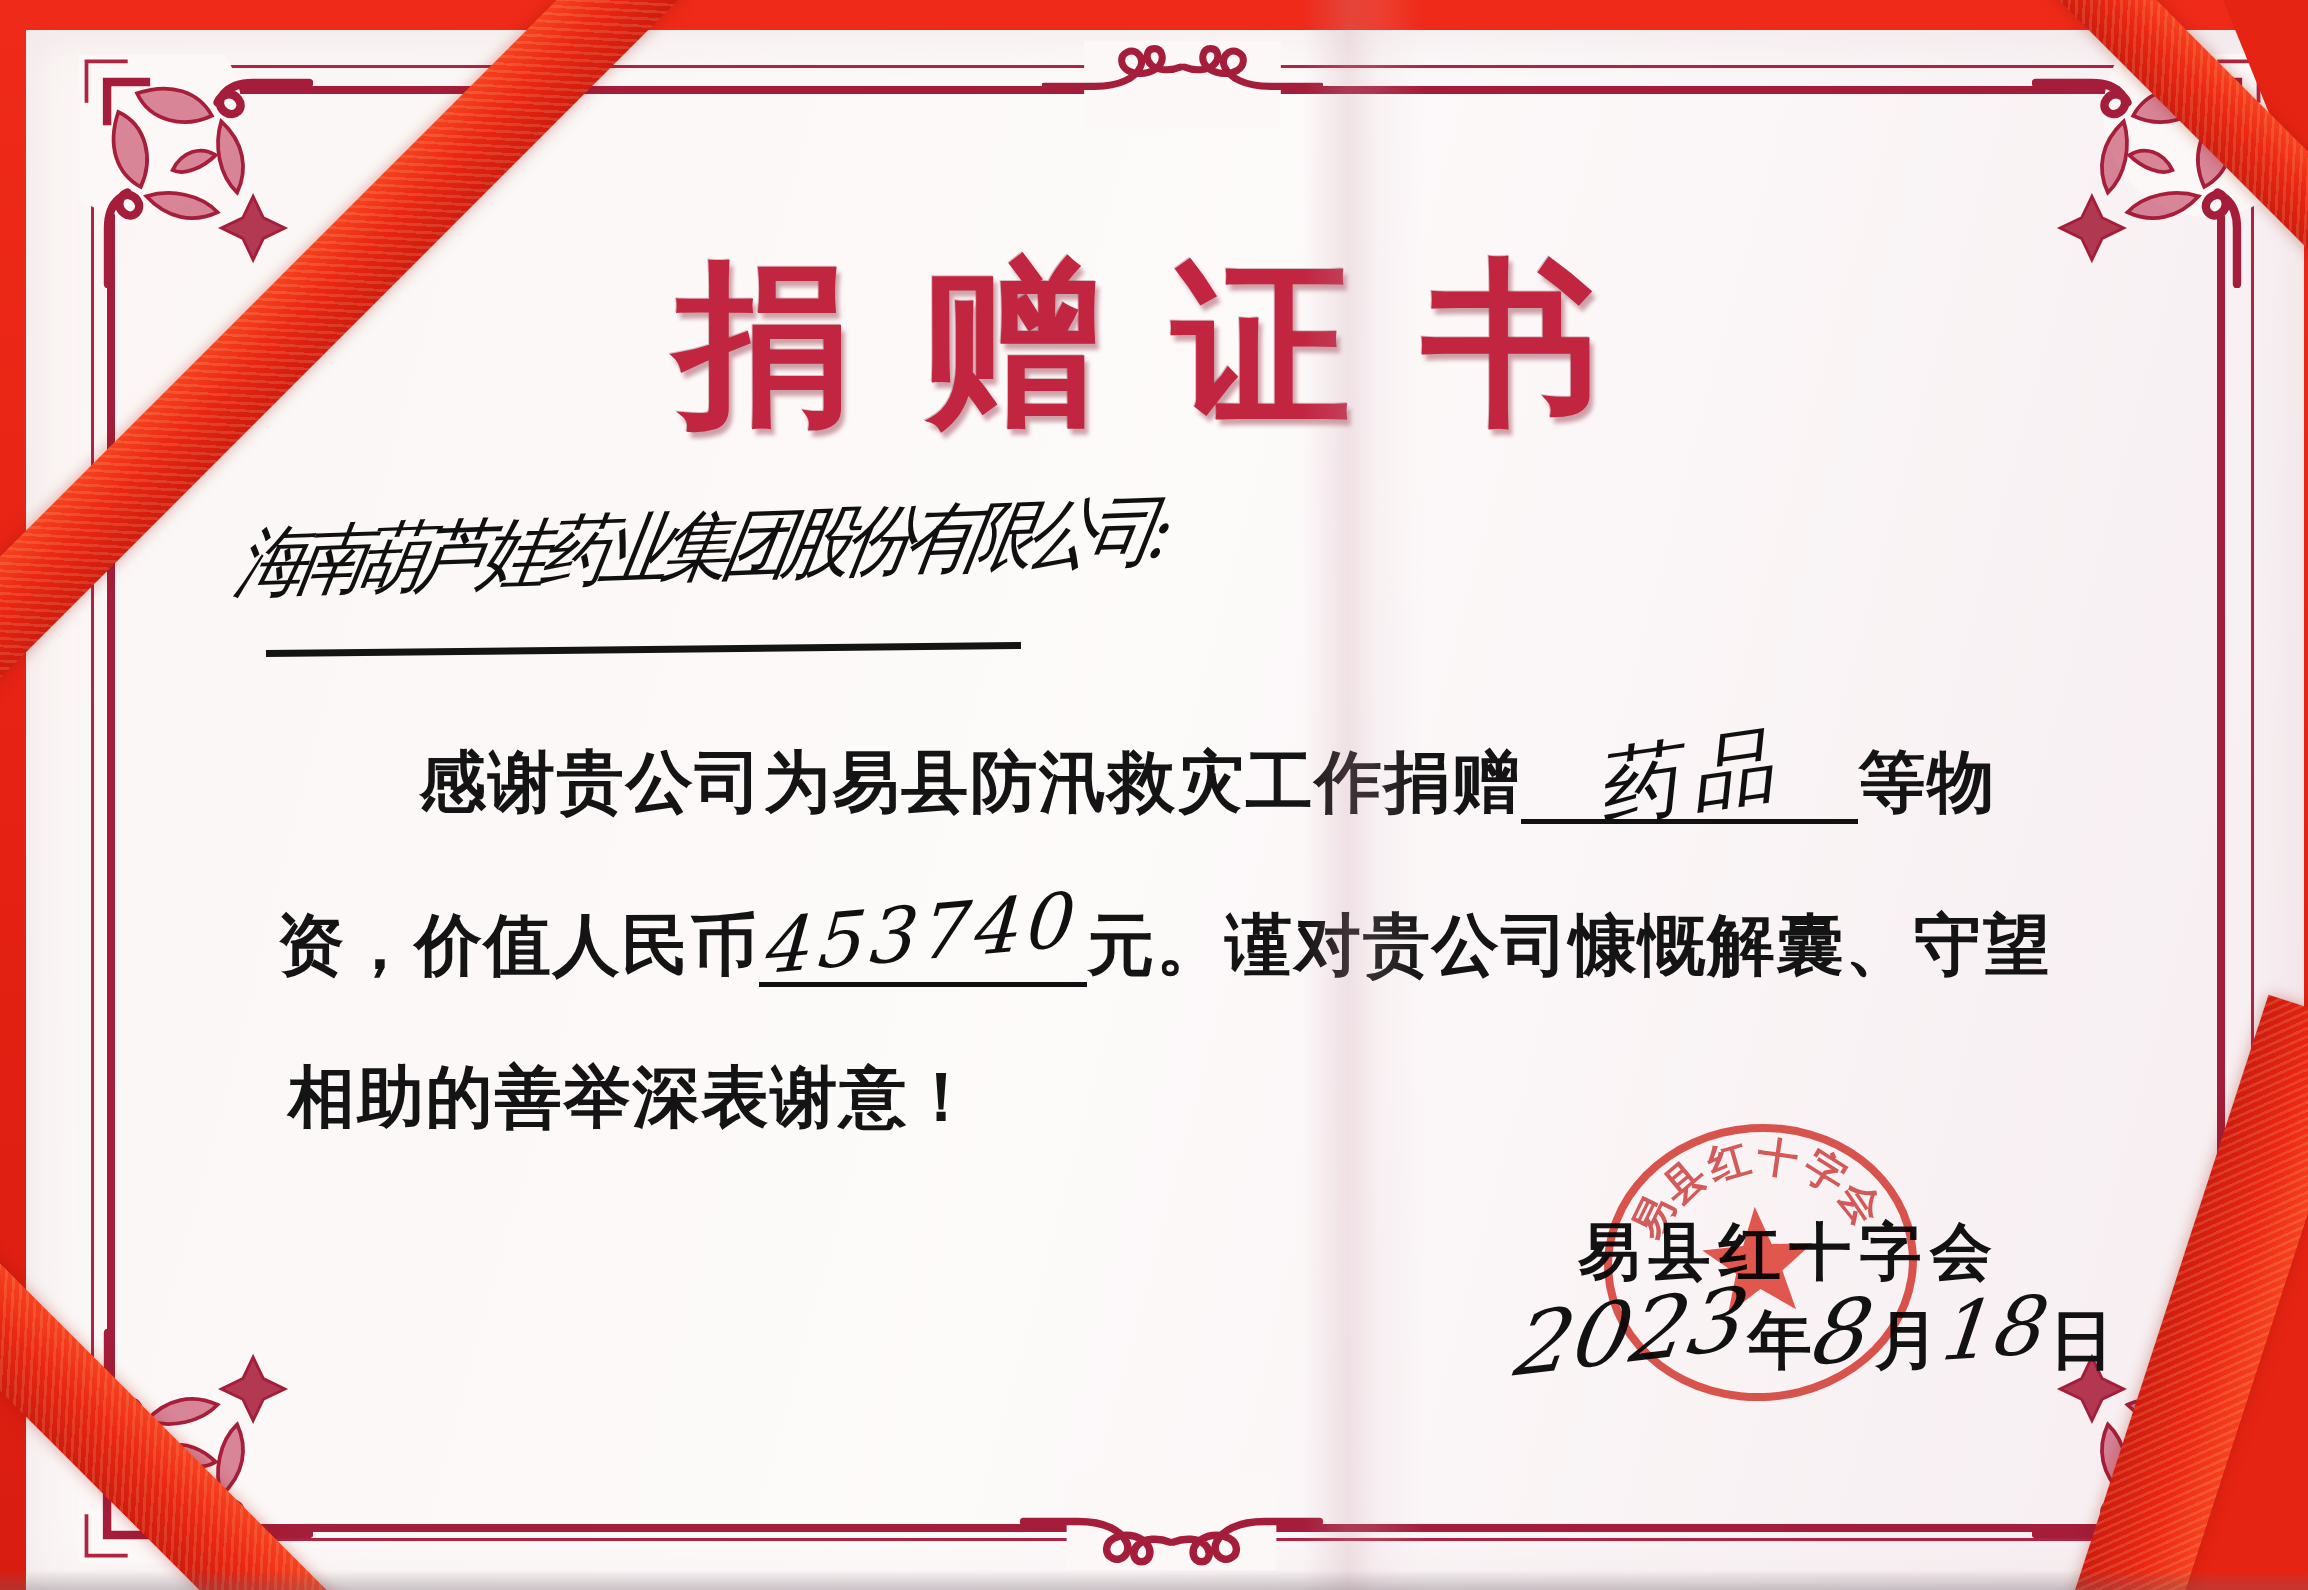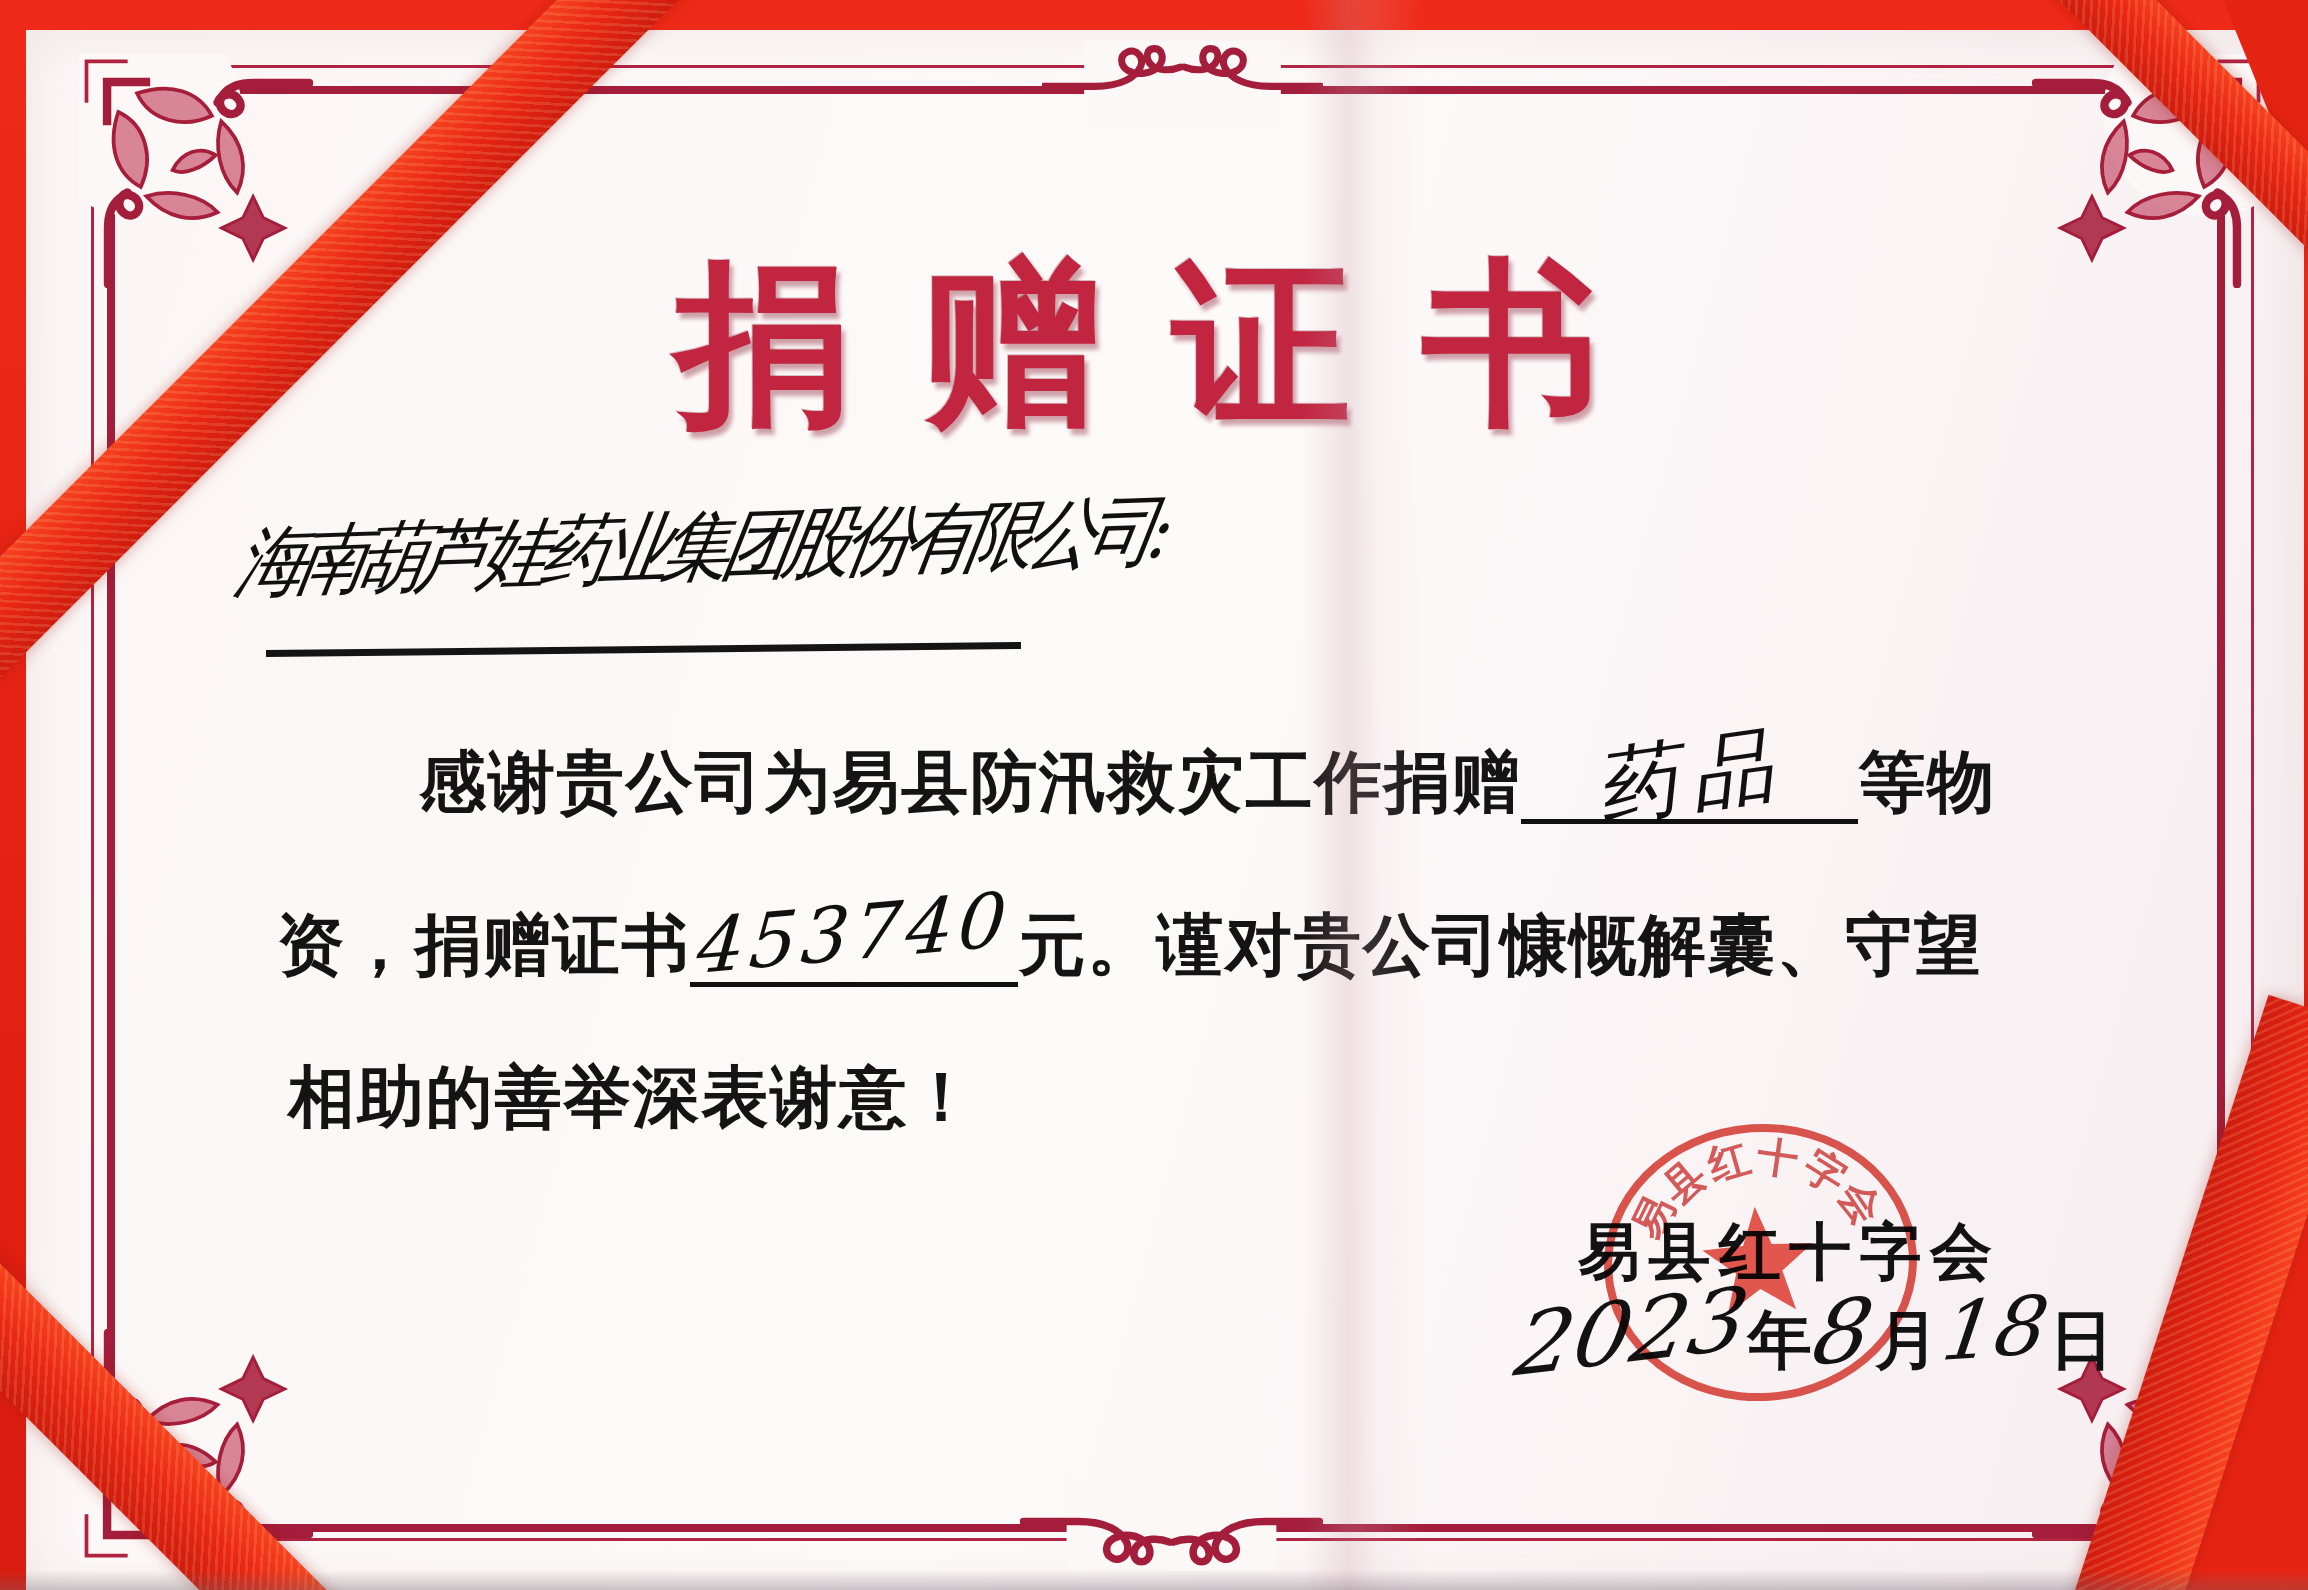--- a/index.html
+++ b/index.html
@@ -167,7 +167,7 @@
   </div>
 
   <div class="body-line l2">
-    <span>资，捐赠证书</span><span class="blank b2"><span class="hand">453740</span></span><span>元。谨对贵公司慷慨解囊、守望</span>
+    <span>资，价值人民币</span><span class="blank b2"><span class="hand">453740</span></span><span>元。谨对贵公司慷慨解囊、守望</span>
   </div>
 
   <div class="body-line l3">相助的善举深表谢意！</div>

